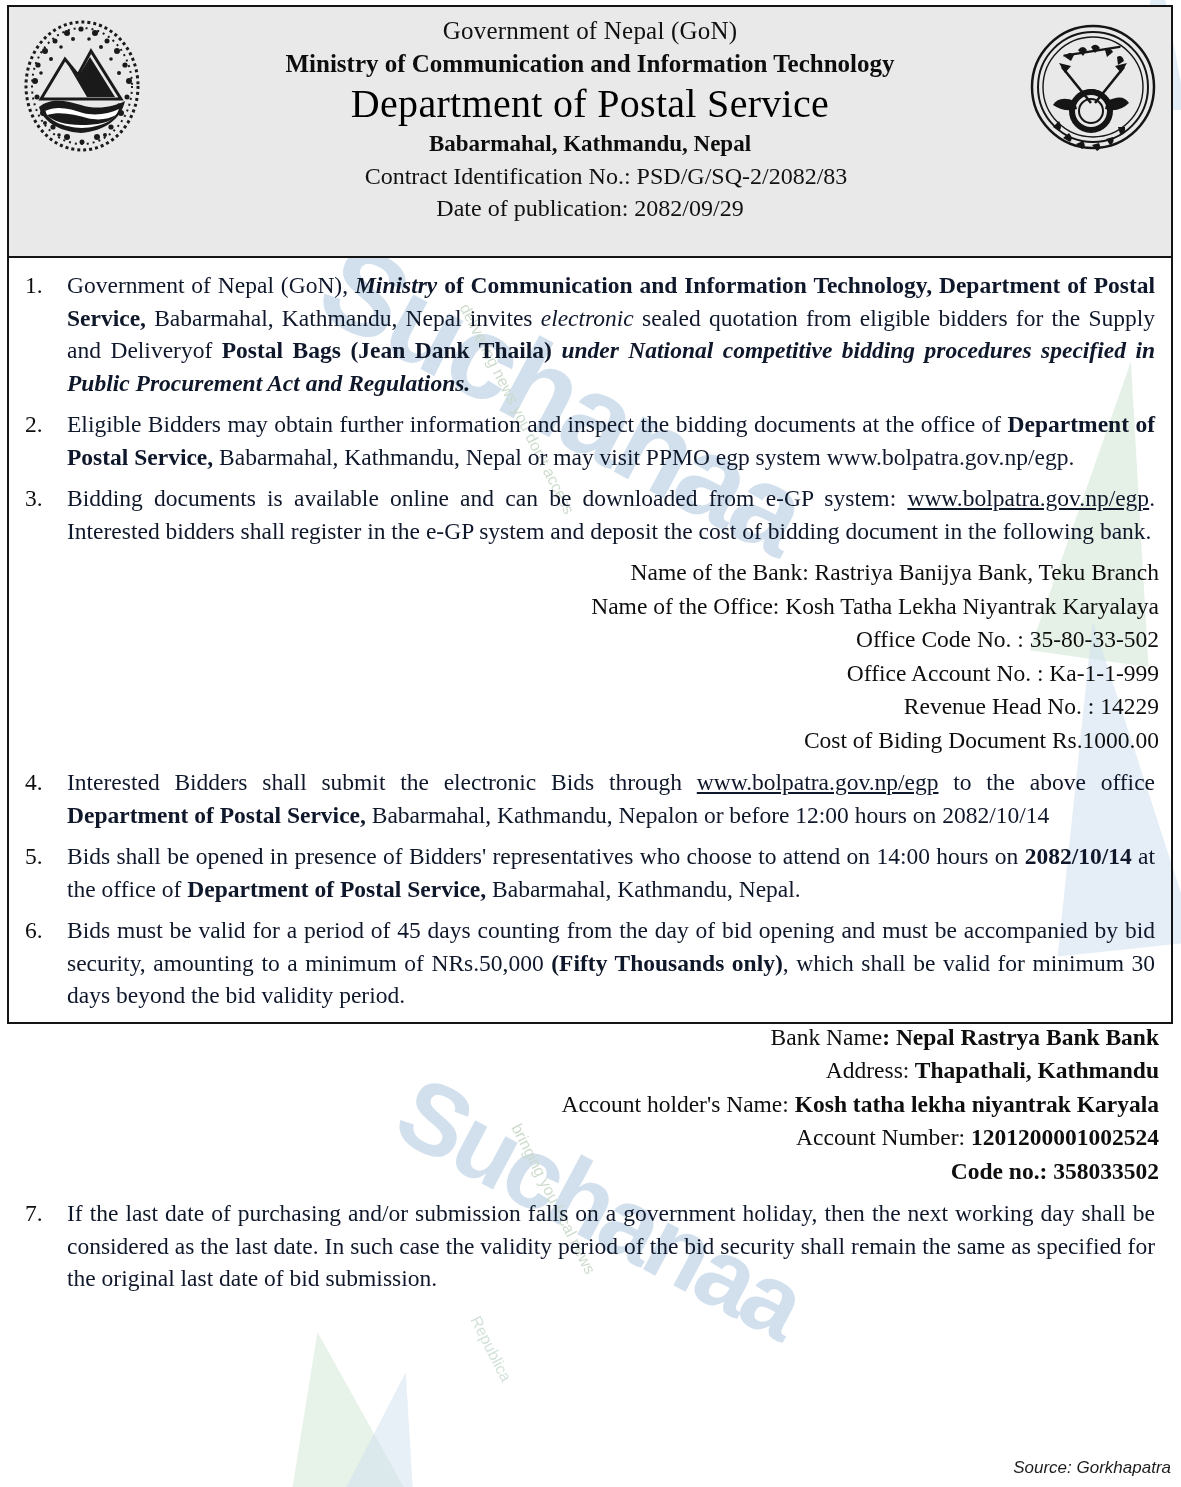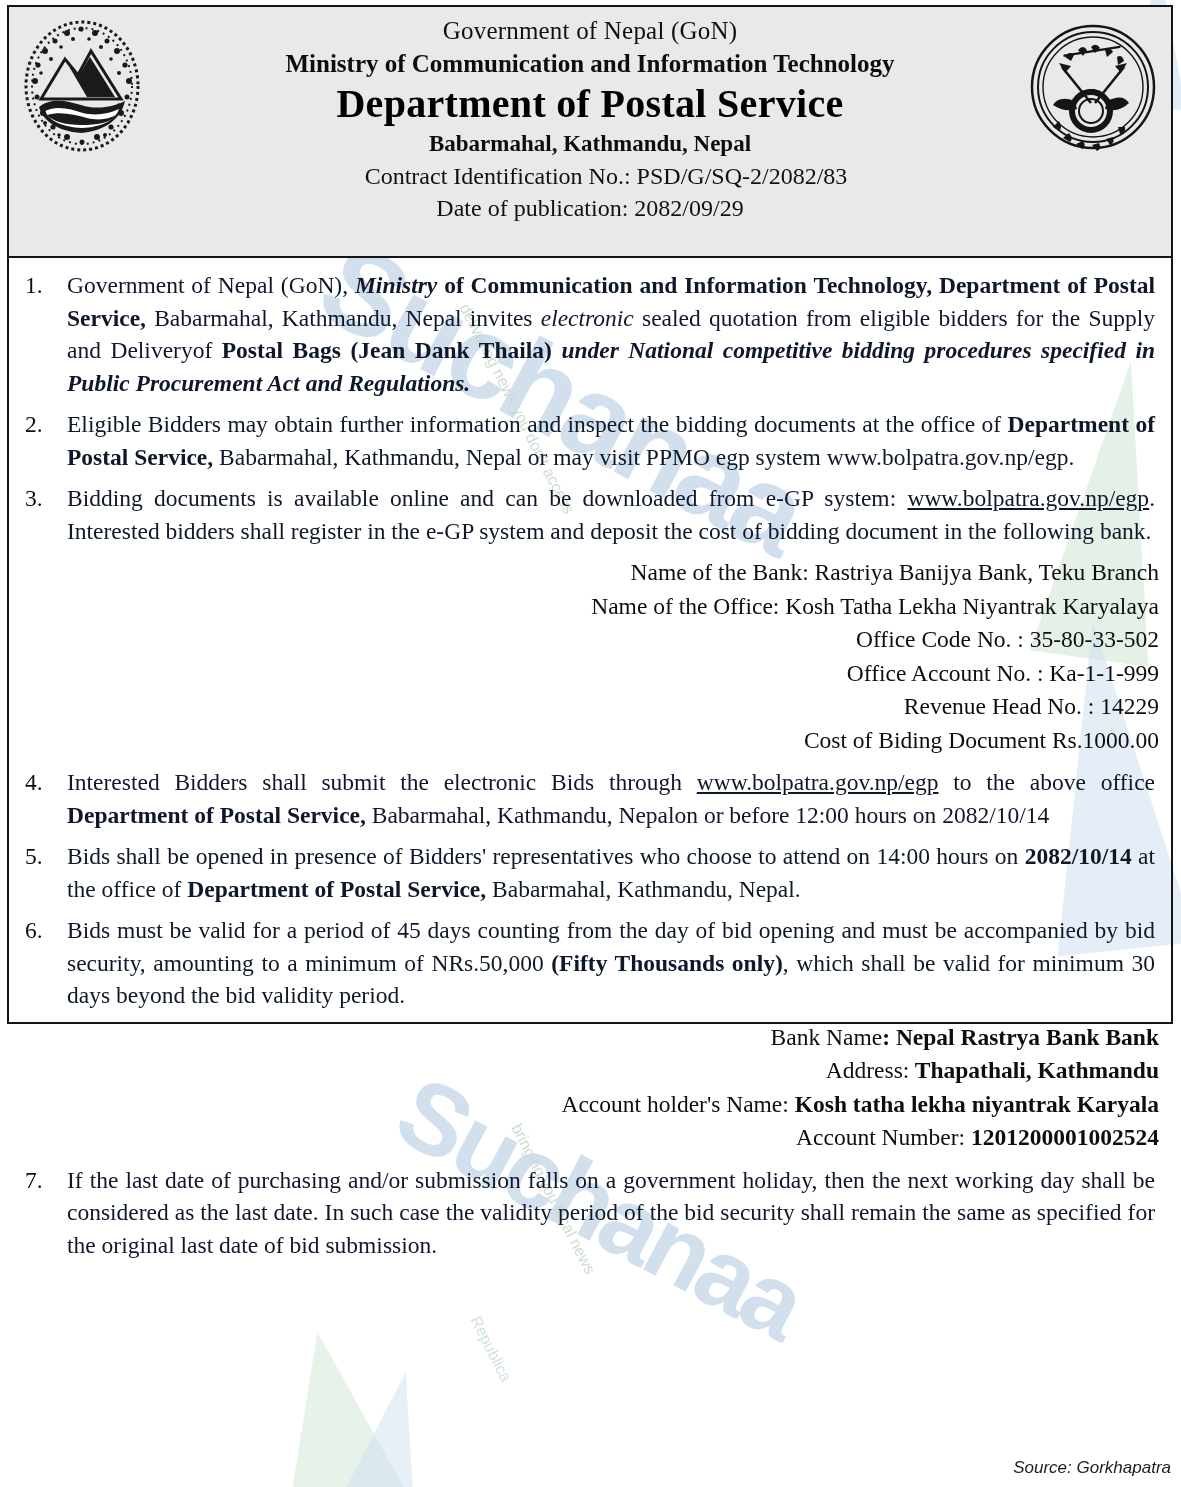--- a/index.html
+++ b/index.html
@@ -172,7 +172,7 @@
   .h-line3 {
     font-size: 40px;
     line-height: 48px;
-    font-weight: bold;
+    font-weight: normal;
     color: #000;
     letter-spacing: .3px;
   }

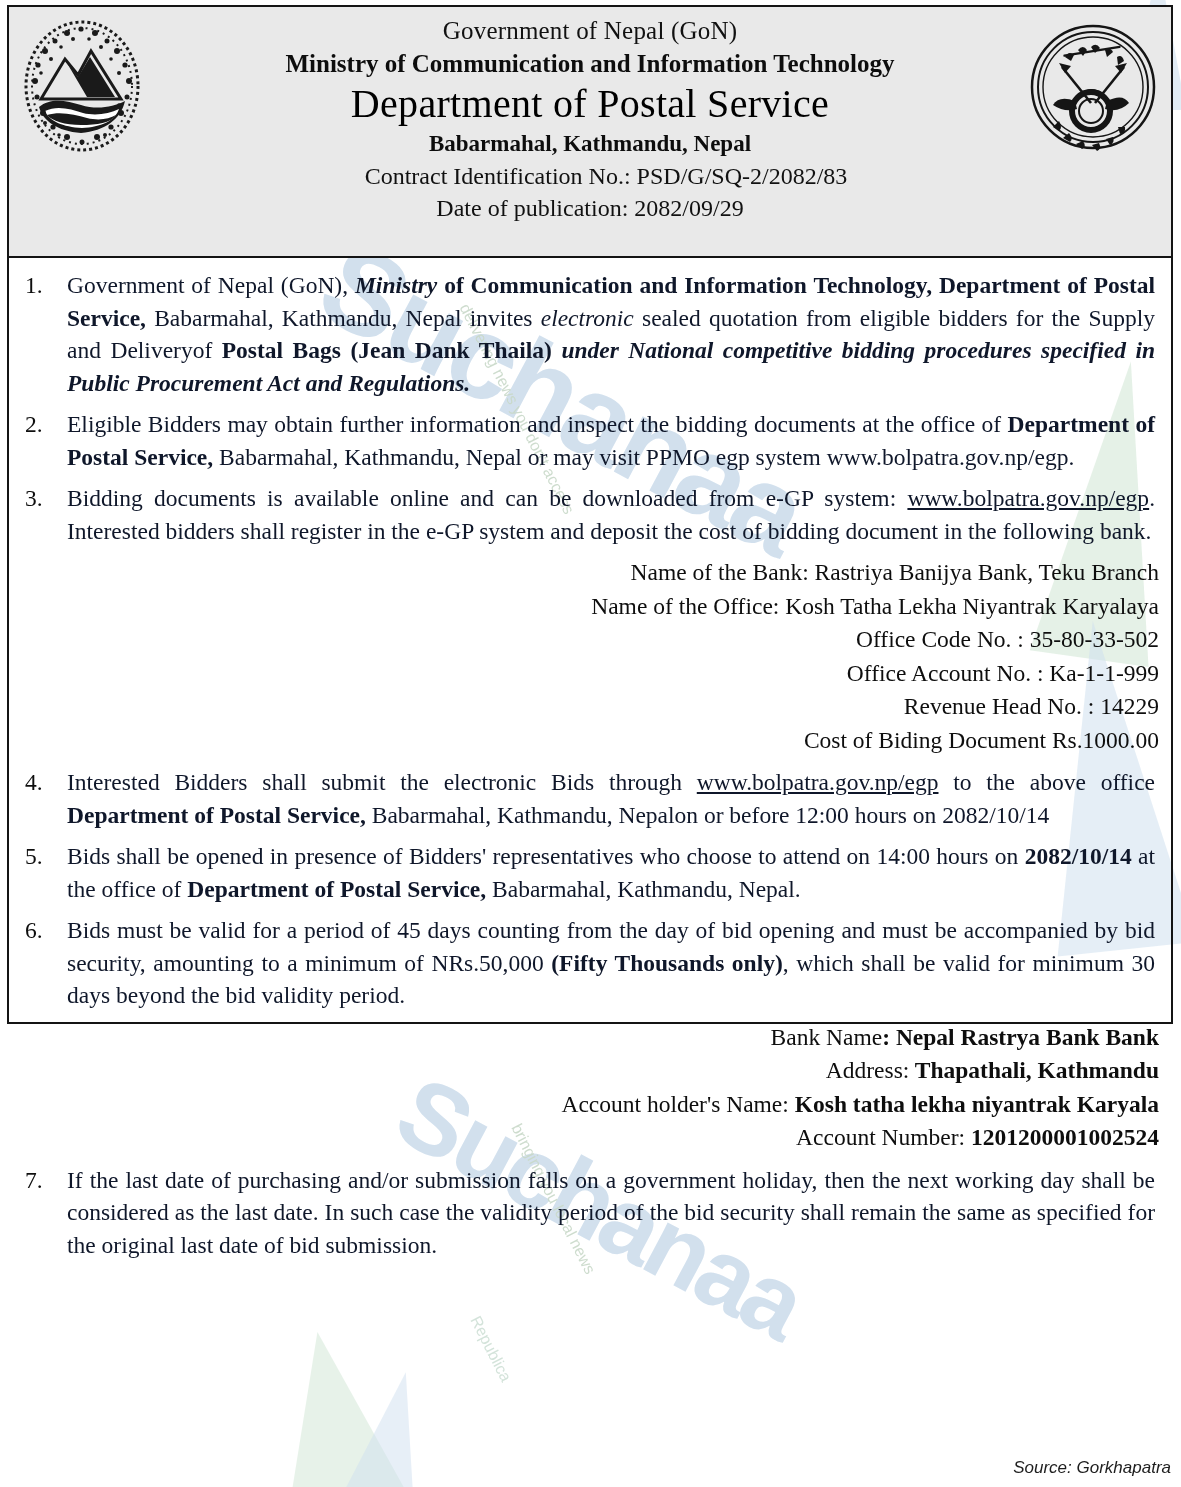--- a/index.html
+++ b/index.html
@@ -429,6 +429,7 @@
         <div class="row"><span>Address:</span><b> Thapathali, Kathmandu</b></div>
         <div class="row"><span>Account holder's Name:</span><b> Kosh tatha lekha niyantrak Karyala</b></div>
         <div class="row"><span>Account Number:</span><b> 1201200001002524</b></div>
+        <div class="row"><b>Code no.: 358033502</b></div>
       </div>
 
       <div class="item">

